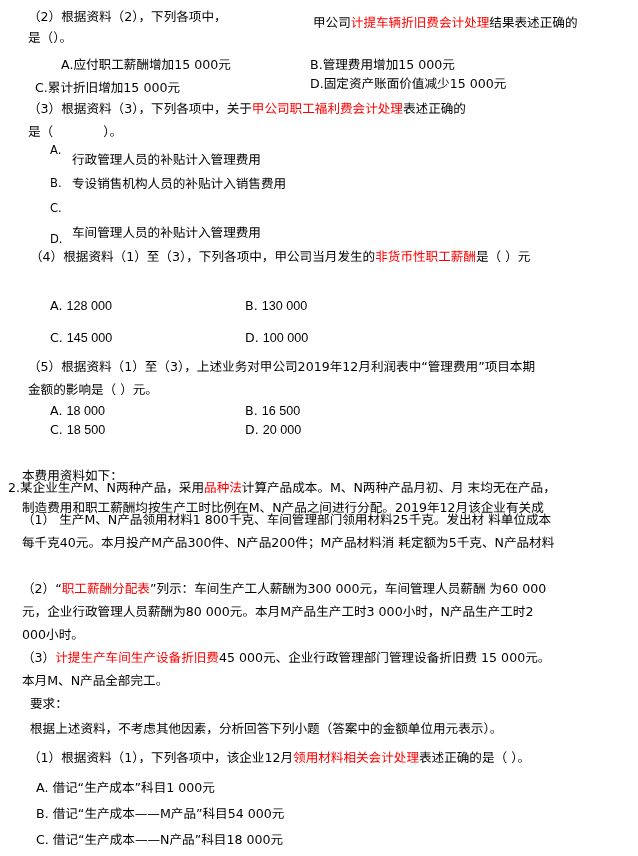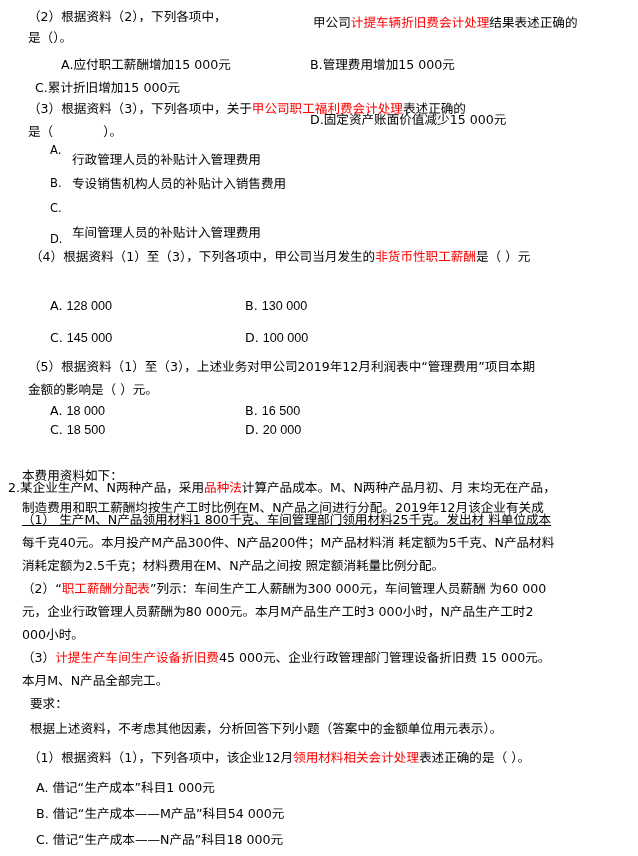--- a/index.html
+++ b/index.html
@@ -49,7 +49,7 @@
   <div class="ln opt" style="left:35px; top:57px;margin-left:26px;"><span>A.</span><span>应付职工薪酬增加15 000元</span></div>
   <div class="ln opt" style="left:310px; top:57px;"><span>B.</span><span>管理费用增加15 000元</span></div>
   <div class="ln opt" style="left:35px; top:80px;text-align:center;"><span>C.</span><span>累计折旧增加15 000元</span></div>
-  <div class="ln opt" style="left:310px; top:76px;margin-top:36px;"><span>D.</span><span>固定资产账面价值减少15 000元</span></div>
+  <div class="ln opt" style="left:310px; top:76px;"><span>D.</span><span>固定资产账面价值减少15 000元</span></div>
 
   <div class="ln" style="left:28px; top:101px;"><span>（3）根据资料（3），下列各项中，关于</span><span class="red">甲公司职工福利费会计处理</span><span>表述正确的</span></div>
   <div class="ln" style="left:28px; top:124px;"><span>是（</span><span style="display:inline-block;width:50px;"></span><span>）。</span></div>

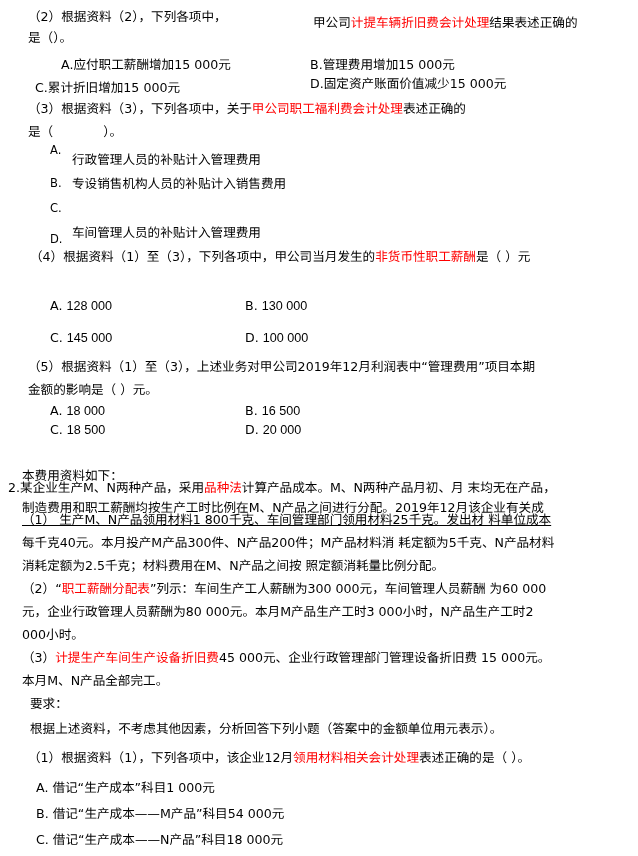--- a/index.html
+++ b/index.html
@@ -84,7 +84,7 @@
   <div class="ln" style="left:22px; top:466px;margin-top:34px;">制造费用和职工薪酬均按生产工时比例在M、N产品之间进行分配。2019年12月该企业有关成</div>
   <div class="ln" style="left:22px; top:468px;">本费用资料如下：</div>
 
-  <div class="ln" style="left:22px; top:512px;text-decoration:underline;">（1） 生产M、N产品领用材料1 800千克、车间管理部门领用材料25千克。发出材 料单位成本</div>
+  <div class="ln" style="left:22px; top:512px;">（1） 生产M、N产品领用材料1 800千克、车间管理部门领用材料25千克。发出材 料单位成本</div>
   <div class="ln" style="left:22px; top:535px;">每千克40元。本月投产M产品300件、N产品200件；M产品材料消 耗定额为5千克、N产品材料</div>
   <div class="ln" style="left:22px; top:558px;">消耗定额为2.5千克；材料费用在M、N产品之间按 照定额消耗量比例分配。</div>
 

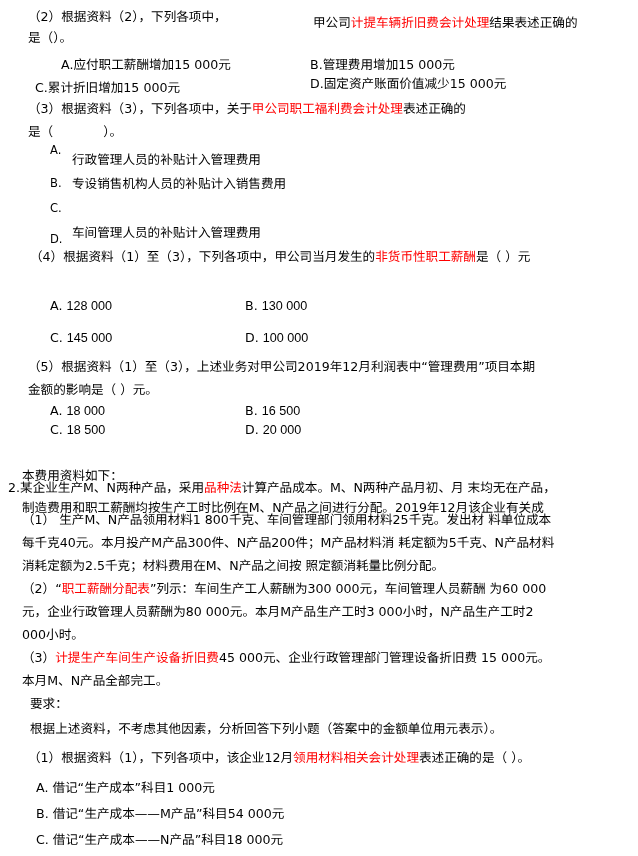--- a/index.html
+++ b/index.html
@@ -86,7 +86,6 @@
 
   <div class="ln" style="left:22px; top:512px;">（1） 生产M、N产品领用材料1 800千克、车间管理部门领用材料25千克。发出材 料单位成本</div>
   <div class="ln" style="left:22px; top:535px;">每千克40元。本月投产M产品300件、N产品200件；M产品材料消 耗定额为5千克、N产品材料</div>
-  <div class="ln" style="left:22px; top:558px;">消耗定额为2.5千克；材料费用在M、N产品之间按 照定额消耗量比例分配。</div>
 
   <div class="ln" style="left:22px; top:581px;"><span>（2）“</span><span class="red">职工薪酬分配表</span><span>”列示：车间生产工人薪酬为300 000元，车间管理人员薪酬 为60 000</span></div>
   <div class="ln" style="left:22px; top:604px;">元，企业行政管理人员薪酬为80 000元。本月M产品生产工时3 000小时，N产品生产工时2</div>

